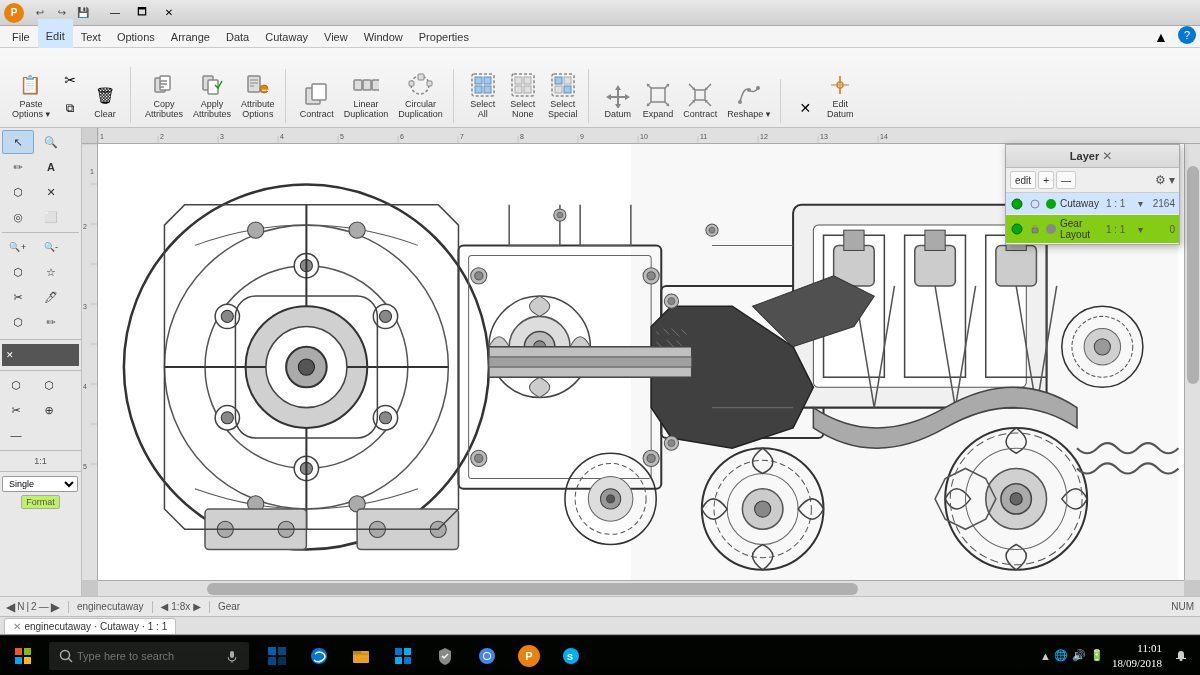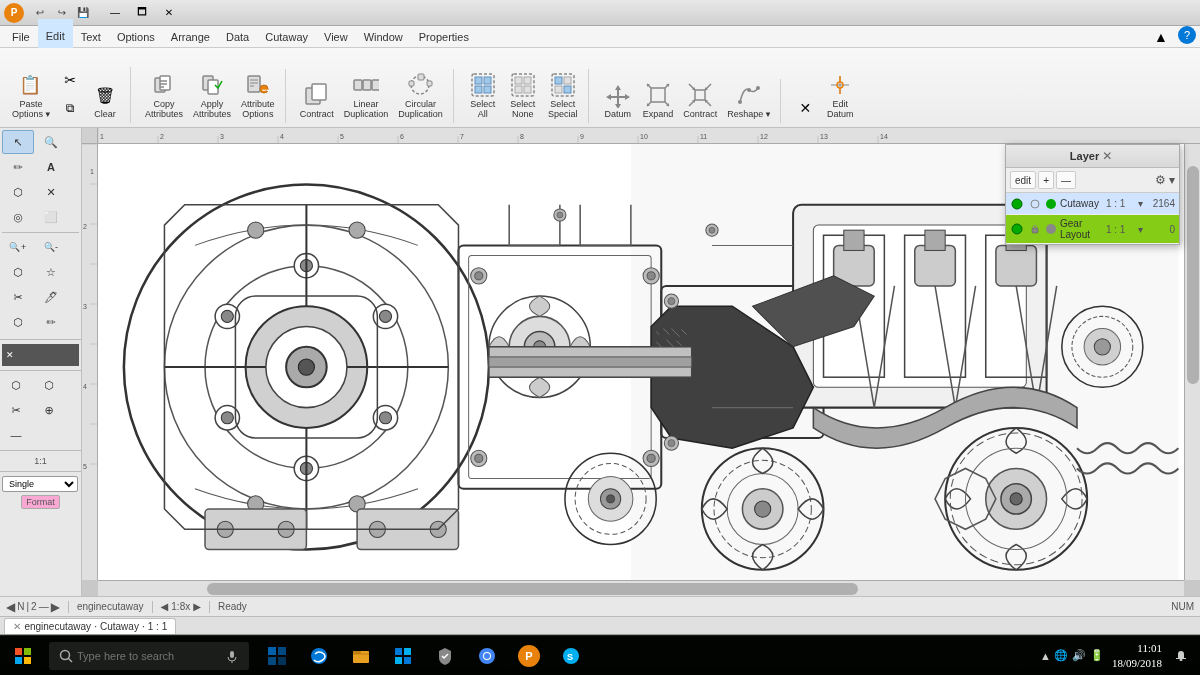--- a/index.html
+++ b/index.html
@@ -533,7 +533,7 @@
           <option>Single</option>
         </select>
         <div style="display:flex;justify-content:center;margin-top:1px;">
-          <div style="font-size:9px;color:#555;padding:1px 4px;border:1px solid #aaa;cursor:pointer;background:#f9a8d4;border-radius:2px;">Format</div>
+          <div style="font-size:9px;color:#555;padding:1px 4px;border:1px solid #aaa;cursor:pointer;background:#bef264;border-radius:2px;">Format</div>
         </div>
       </div>
 

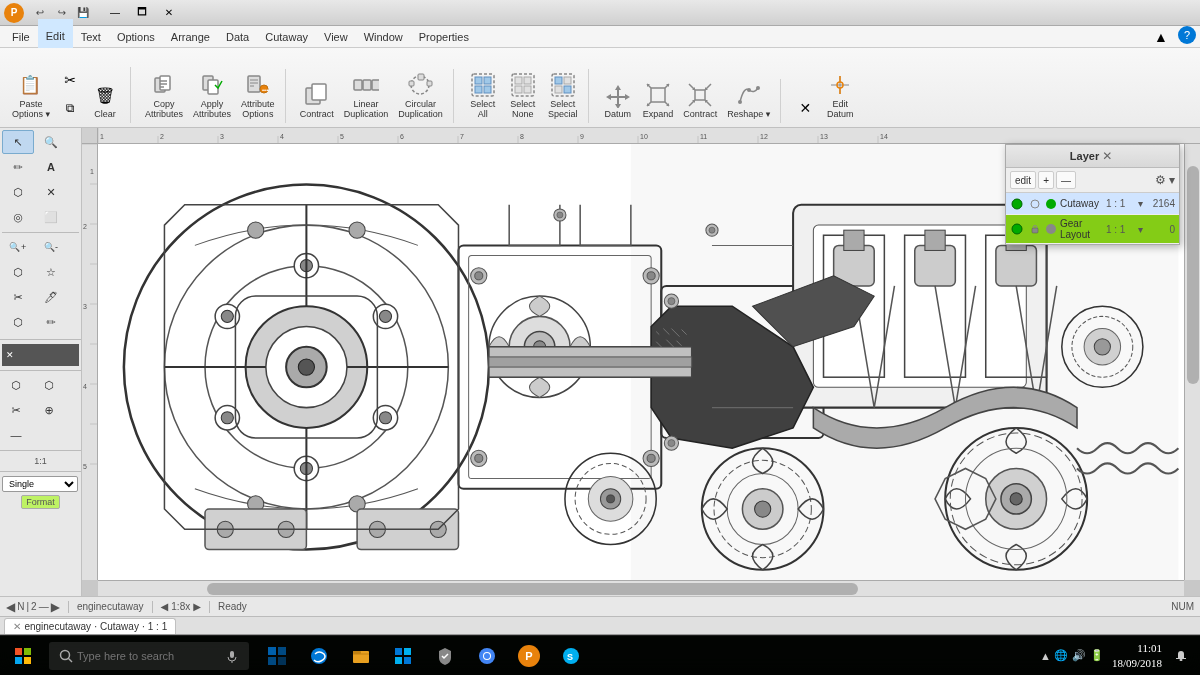--- a/index.html
+++ b/index.html
@@ -845,7 +845,7 @@
       </div>
       <div class="status-divider"></div>
       <div class="status-item">
-        <span>Ready</span>
+        <span>Gear</span>
       </div>
       <div style="margin-left:auto;">
         <span class="status-item">NUM</span>

